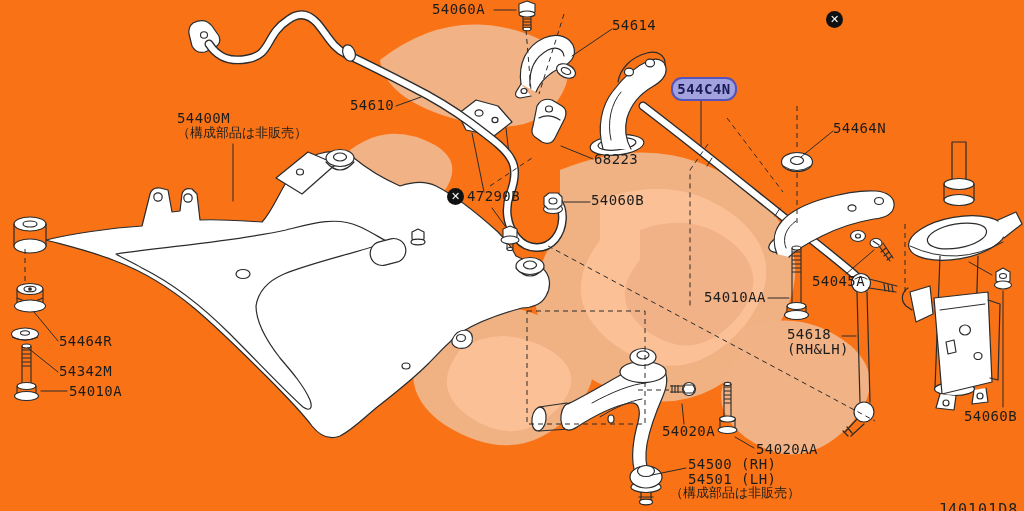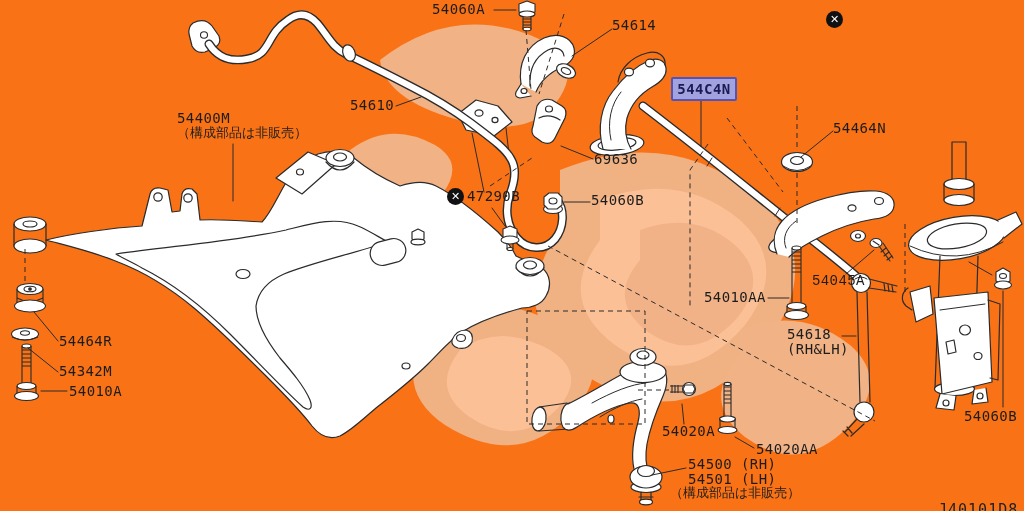--- a/index.html
+++ b/index.html
@@ -17,7 +17,7 @@
   .hl-box{
     position:absolute;width:62px;height:20px;display:flex;align-items:center;justify-content:center;
     font-size:14px;font-weight:bold;border:2px solid #5353b8;background:#a2a2de;color:#1b1b57;
-    border-radius:2px;letter-spacing:0.5px;
+    border-radius:11px;letter-spacing:0.5px;
   }
   .note{position:absolute;display:flex;align-items:center;gap:3px;
     font-family:"DejaVu Sans","Liberation Sans",sans-serif;font-size:16px;letter-spacing:1px;color:#111;}

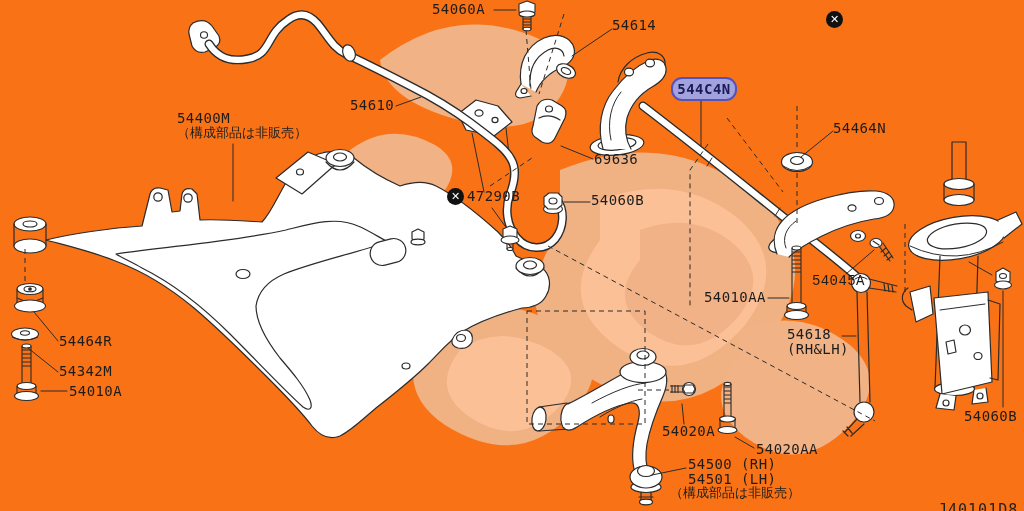--- a/index.html
+++ b/index.html
@@ -316,7 +316,7 @@
 </div>
 
 <div class="lbl" style="left:833px;top:121px;">54464N</div>
-<div class="lbl" style="left:594px;top:152px;">69636</div>
+<div class="lbl" style="left:594px;top:152px;">68223</div>
 
 <div class="lbl inline-note" style="left:447px;top:188px;">
   <span class="nr-icon">✕</span>

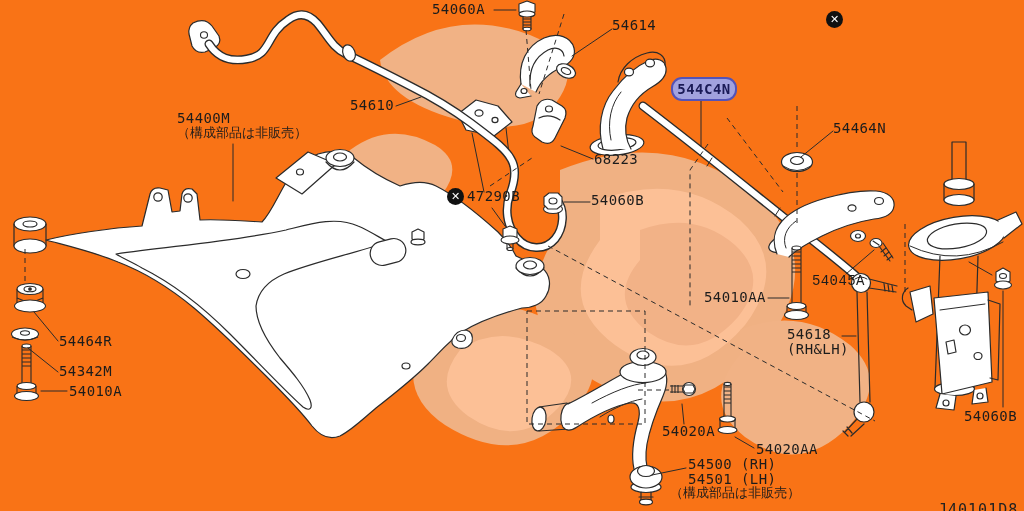--- a/index.html
+++ b/index.html
@@ -325,7 +325,7 @@
 
 <div class="lbl" style="left:591px;top:193px;">54060B</div>
 <div class="lbl" style="left:704px;top:290px;">54010AA</div>
-<div class="lbl" style="left:812px;top:274px;font-family:Liberation Mono, monospace;">54045A</div>
+<div class="lbl" style="left:812px;top:274px;">54045A</div>
 
 <div class="lbl center" style="left:787px;top:327px;width:66px;">
   <span class="l2">54618</span>

